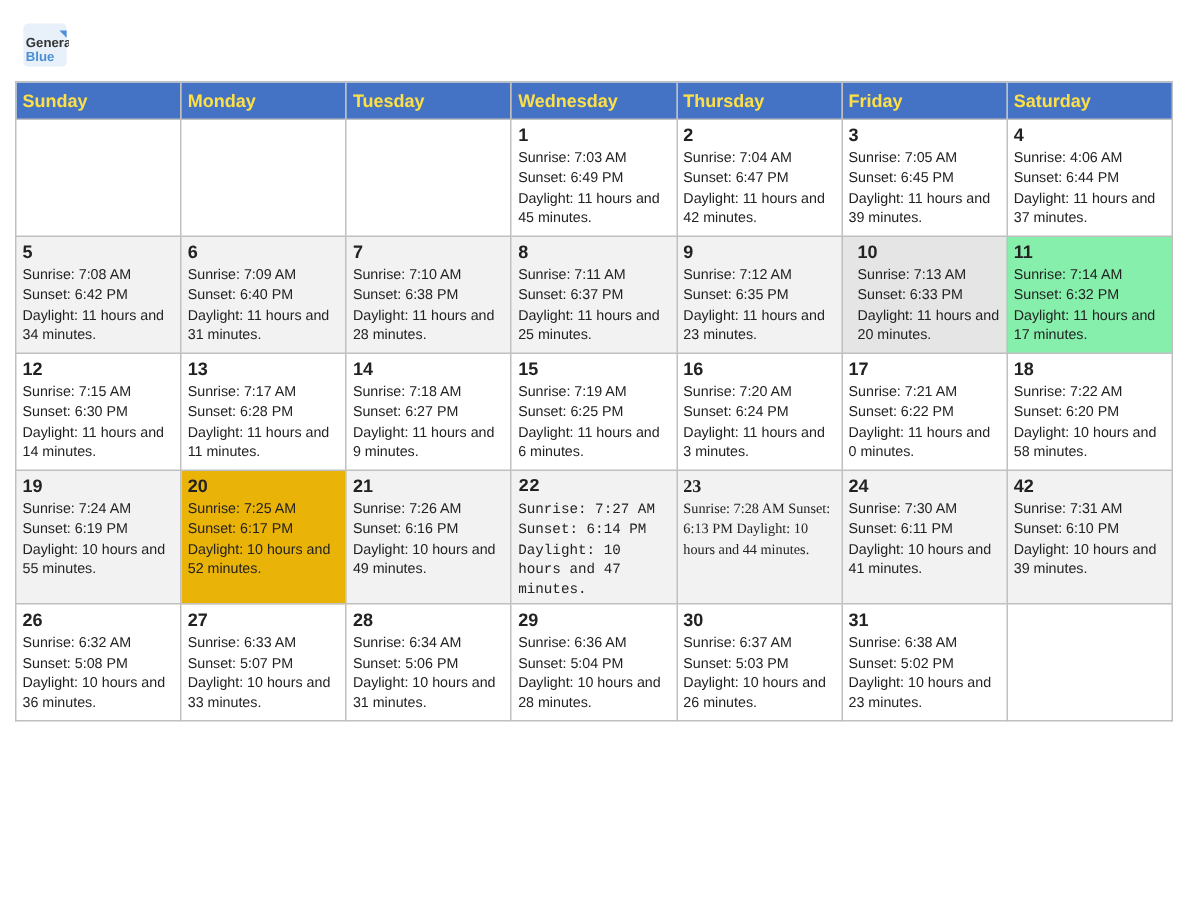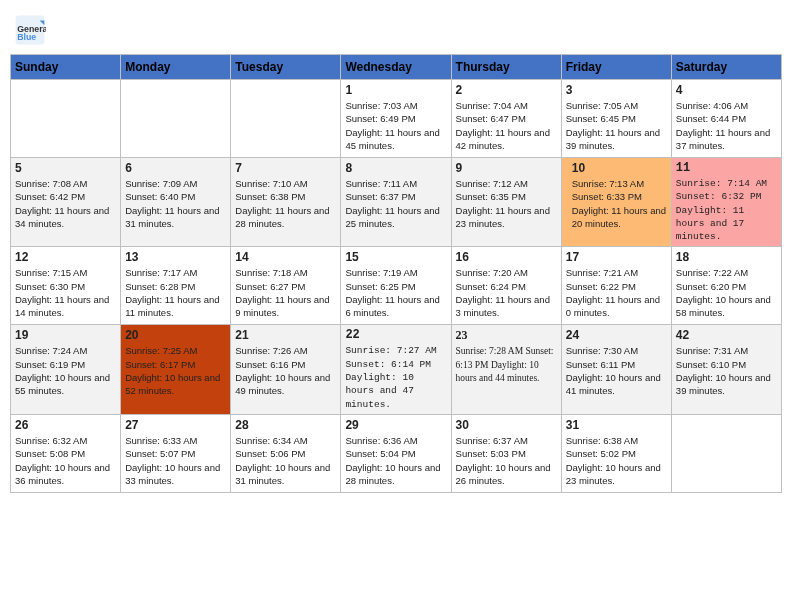--- a/index.html
+++ b/index.html
@@ -55,7 +55,7 @@
     }
     .calendar th {
       background-color: #4472c4;
-      color: #000000;
+      color: #fde047;
       text-align: left;
       padding: 5px 4px;
       font-size: 12px;

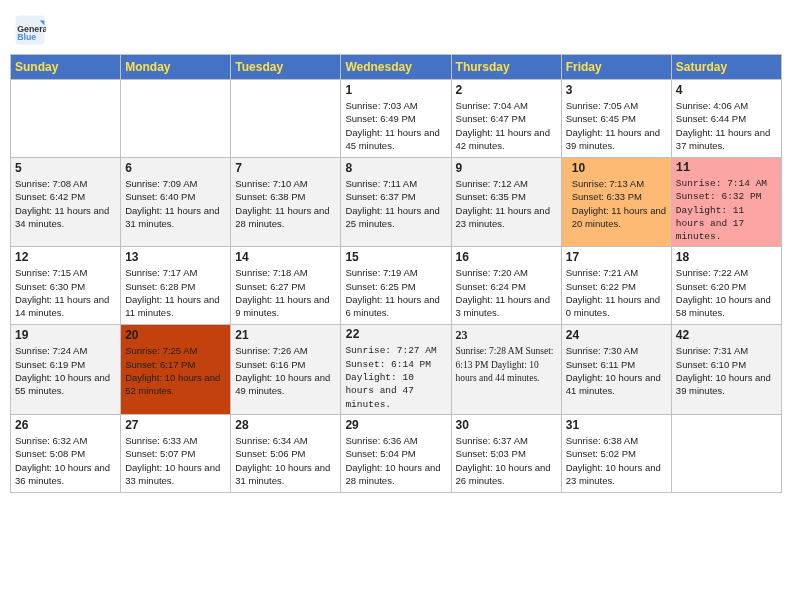--- a/index.html
+++ b/index.html
@@ -184,7 +184,7 @@
 Sunset: 6:35 PM
 Daylight: 11 hours and 23 minutes.</div>
         </td>
-        <td style="background: #fdba74; padding-left: 10px;">
+        <td style="background: #e5e5e5; padding-left: 10px;">
           <span class="day-number">10</span>
           <div class="day-info">Sunrise: 7:13 AM
 Sunset: 6:33 PM

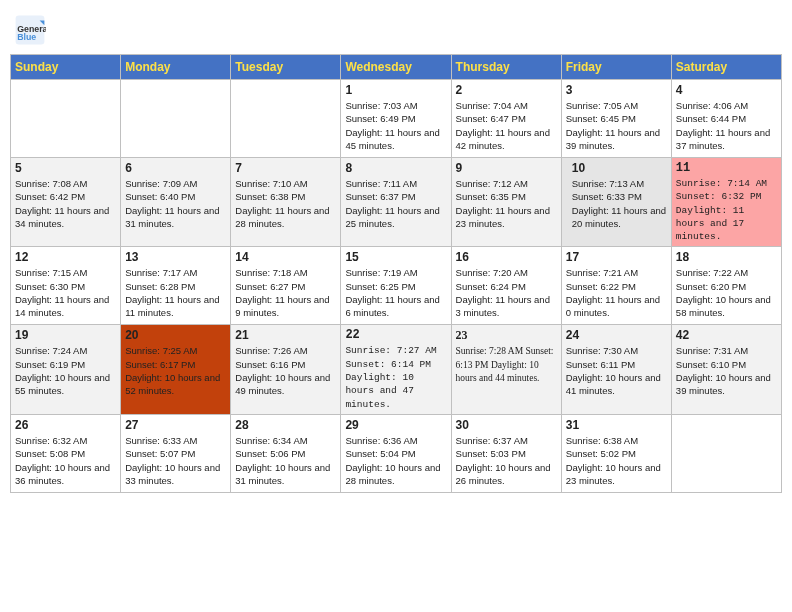--- a/index.html
+++ b/index.html
@@ -190,7 +190,7 @@
 Sunset: 6:33 PM
 Daylight: 11 hours and 20 minutes.</div>
         </td>
-        <td style="background: #fca5a5; font-family: Liberation Mono, monospace;">
+        <td style="background: #86efac;">
           <span class="day-number">11</span>
           <div class="day-info">Sunrise: 7:14 AM
 Sunset: 6:32 PM

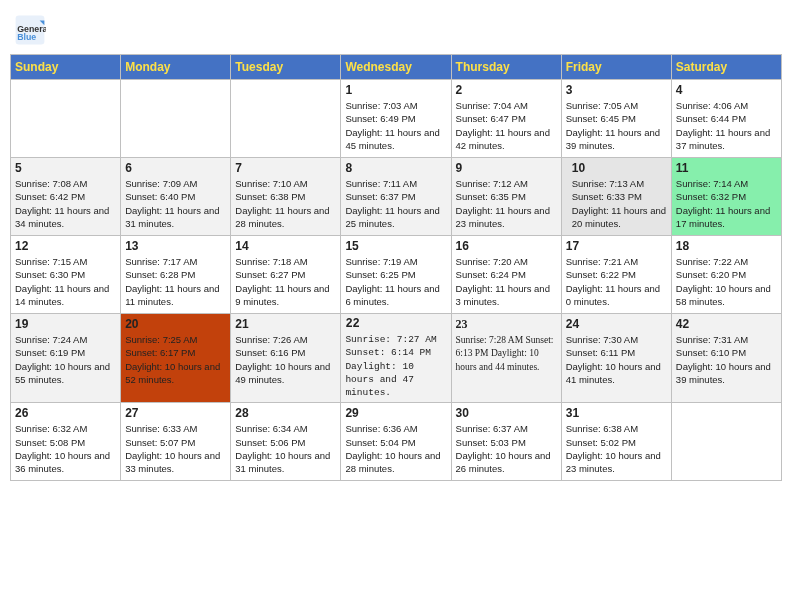--- a/index.html
+++ b/index.html
@@ -248,7 +248,7 @@
 Sunset: 6:19 PM
 Daylight: 10 hours and 55 minutes.</div>
         </td>
-        <td style="background: #c2410c;">
+        <td style="background: #eab308;">
           <span class="day-number">20</span>
           <div class="day-info">Sunrise: 7:25 AM
 Sunset: 6:17 PM

